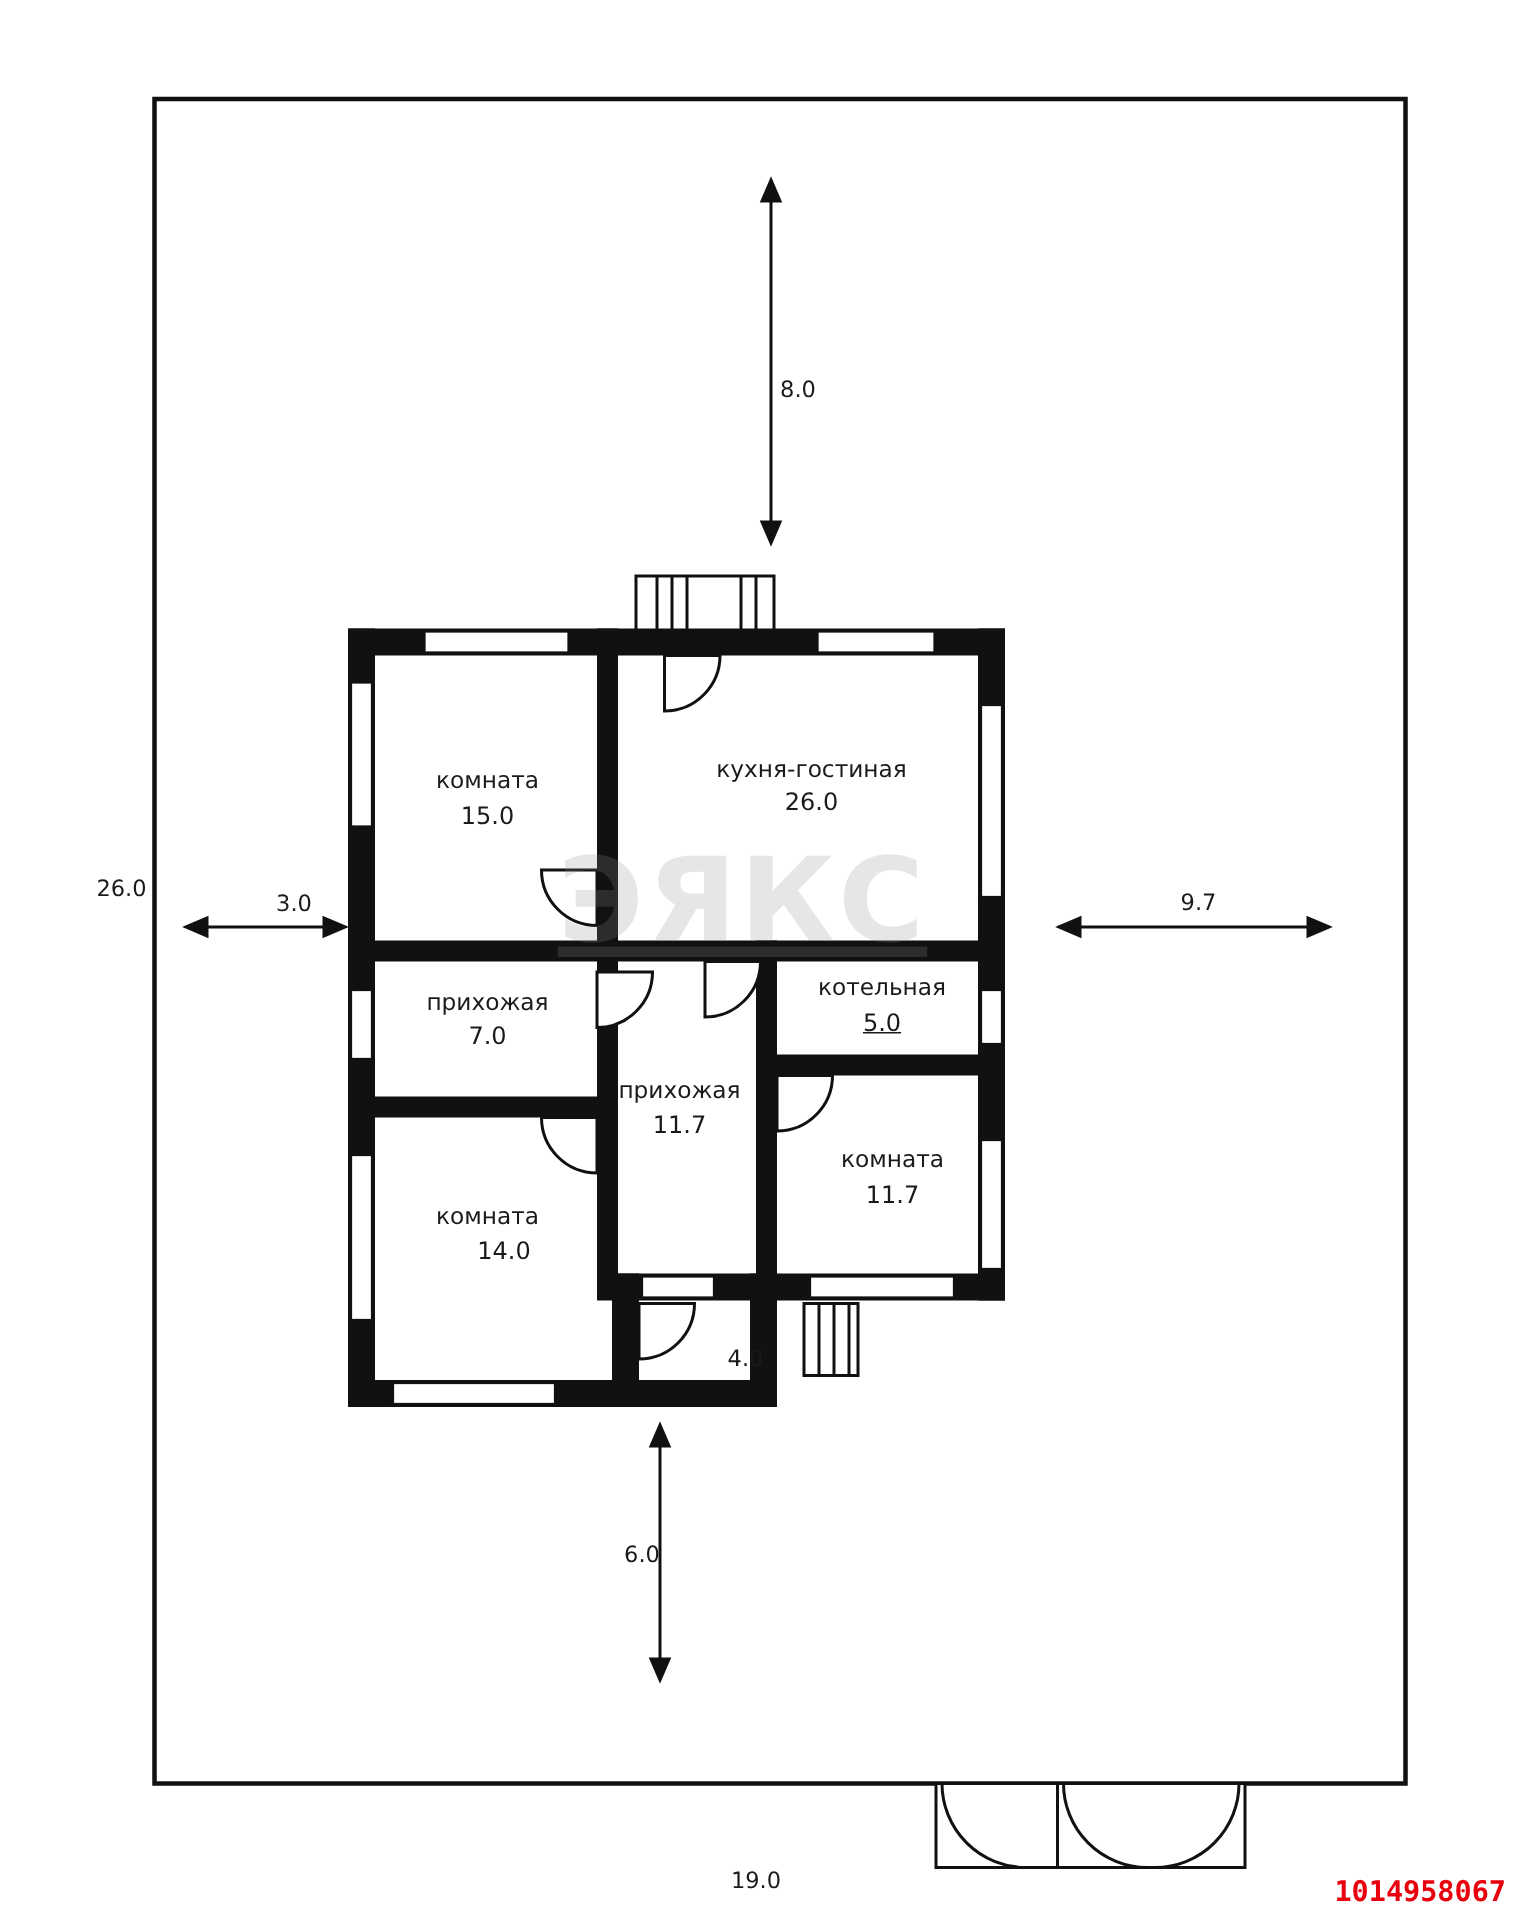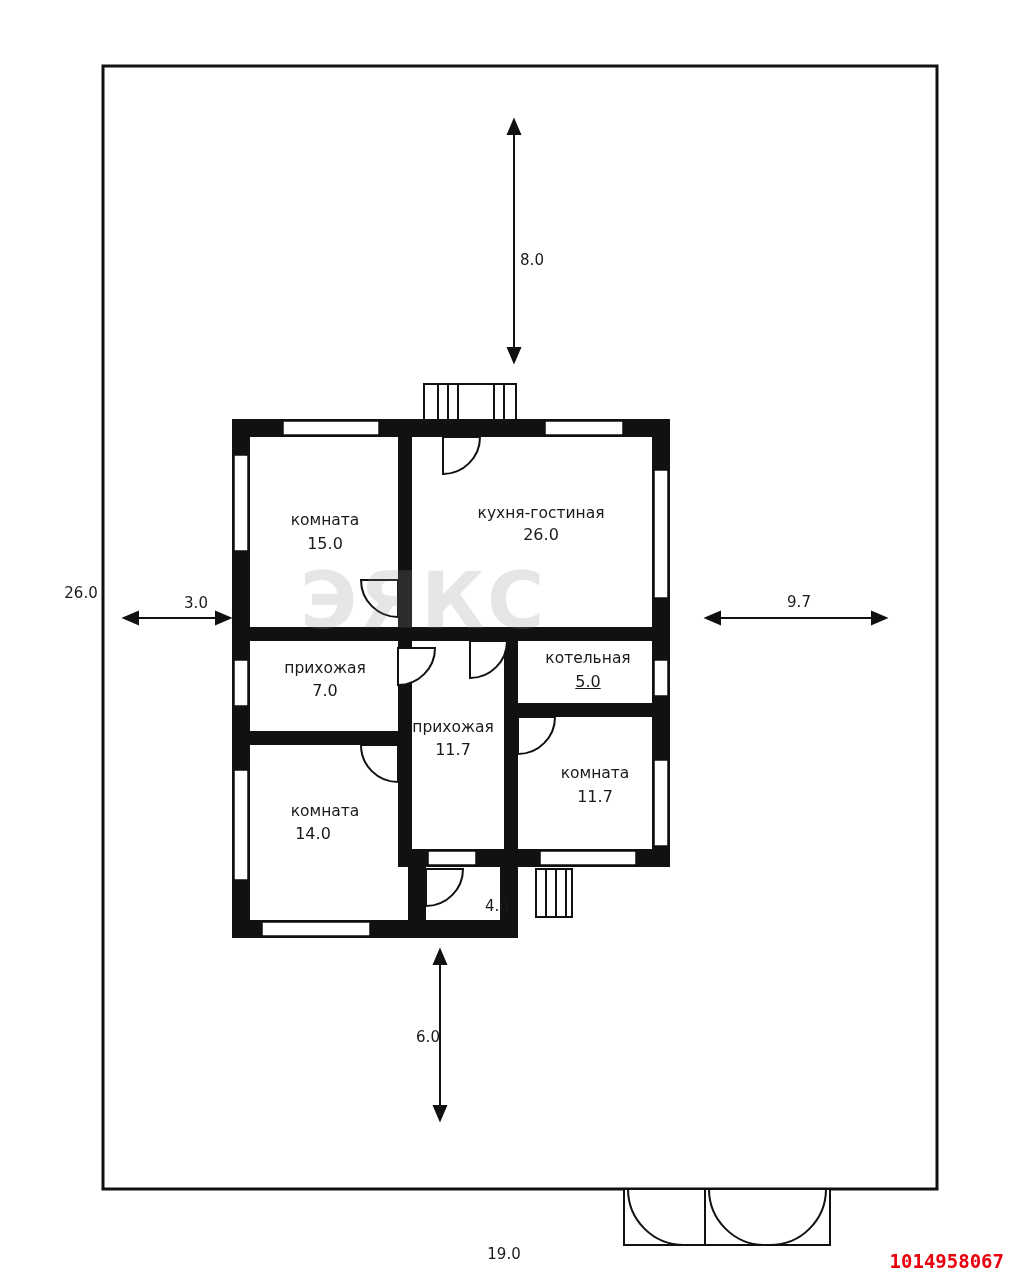--- a/index.html
+++ b/index.html
@@ -56,9 +56,10 @@
     font-weight: bold;
     letter-spacing: 2px;
     color: rgba(140,140,140,0.22);
-    text-align: left;
+    text-align: center;
     line-height: 90px;
     user-select: none;
+    text-decoration: underline;
   }
   #imageid {
     position: absolute;

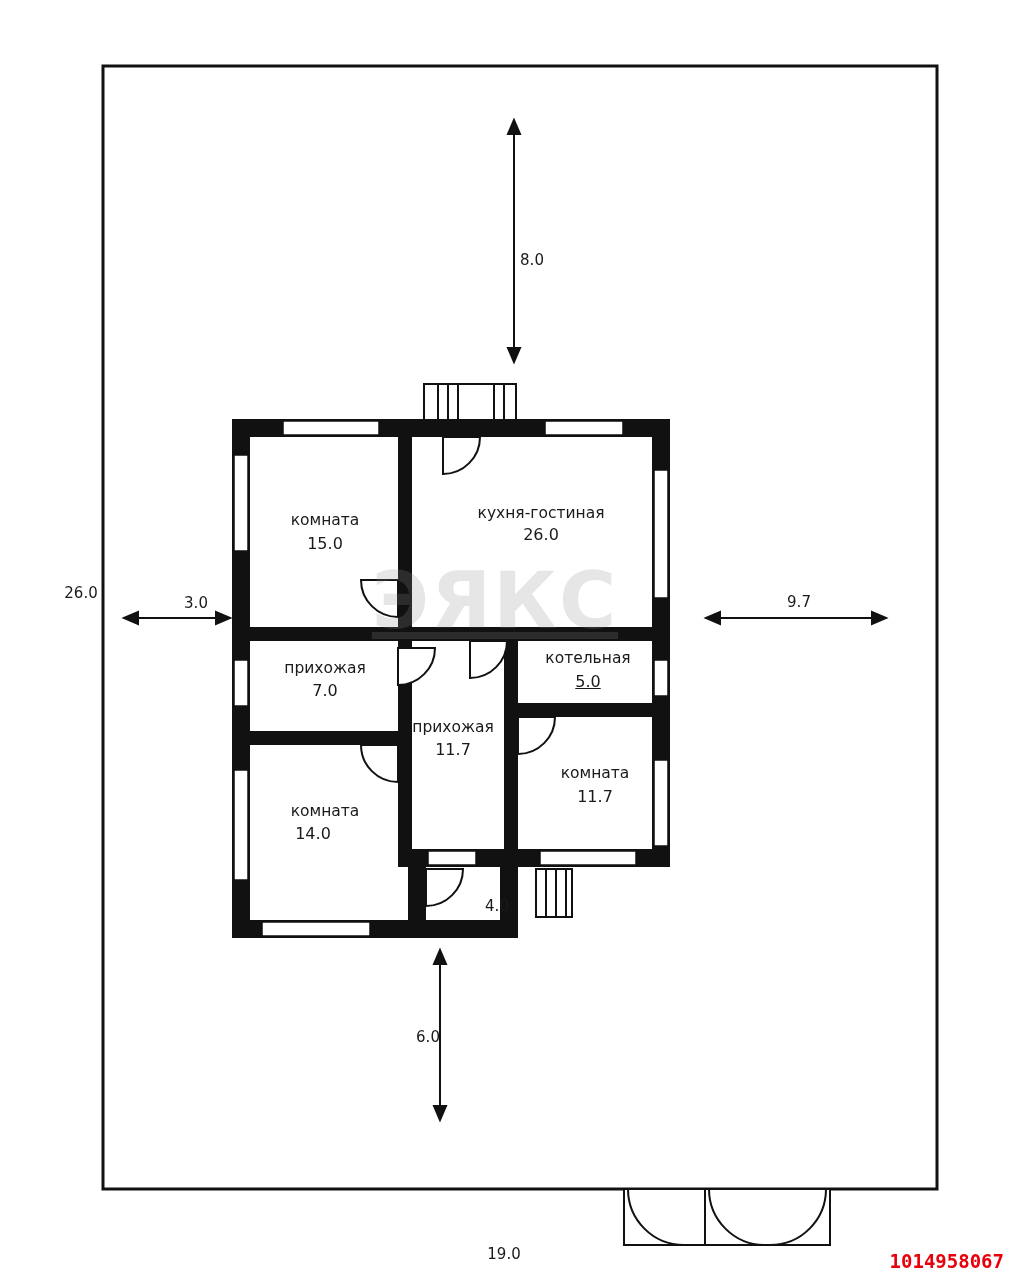--- a/index.html
+++ b/index.html
@@ -224,7 +224,7 @@
   <div class="lbl center room-area" style="left:595px; top:797px;">11.7</div>
 
   <div class="lbl center room-name" style="left:325px; top:812px;">комната</div>
-  <div class="lbl center room-area" style="left:313px; top:834px;">14.0</div>
+  <div class="lbl center room-area" style="left:336px; top:834px;">14.0</div>
 
   <div class="lbl center dim" style="left:532px; top:260px;">8.0</div>
   <div class="lbl center dim" style="left:81px; top:593px;">26.0</div>

